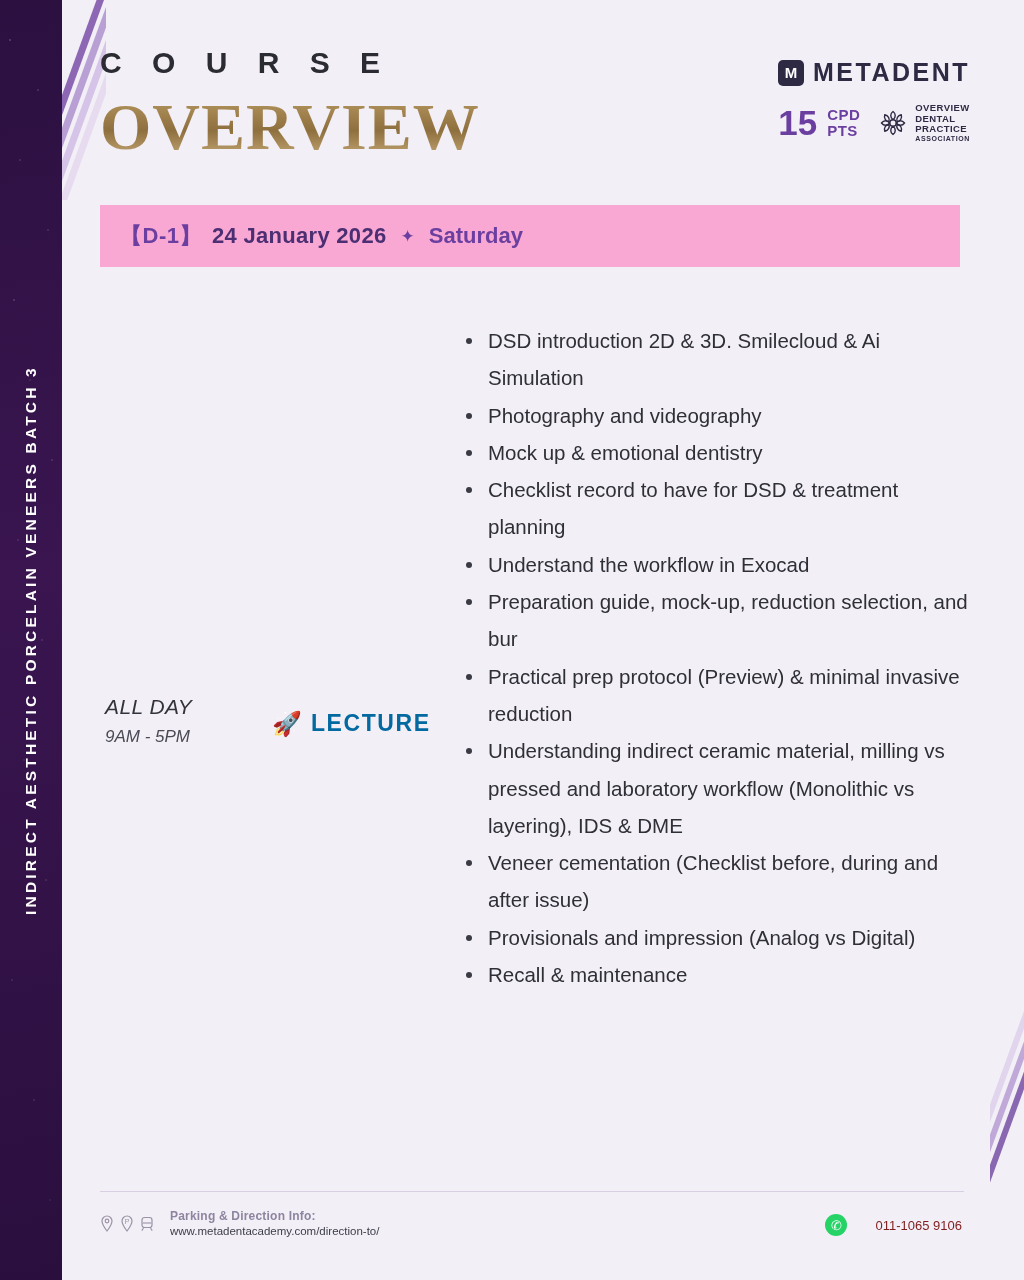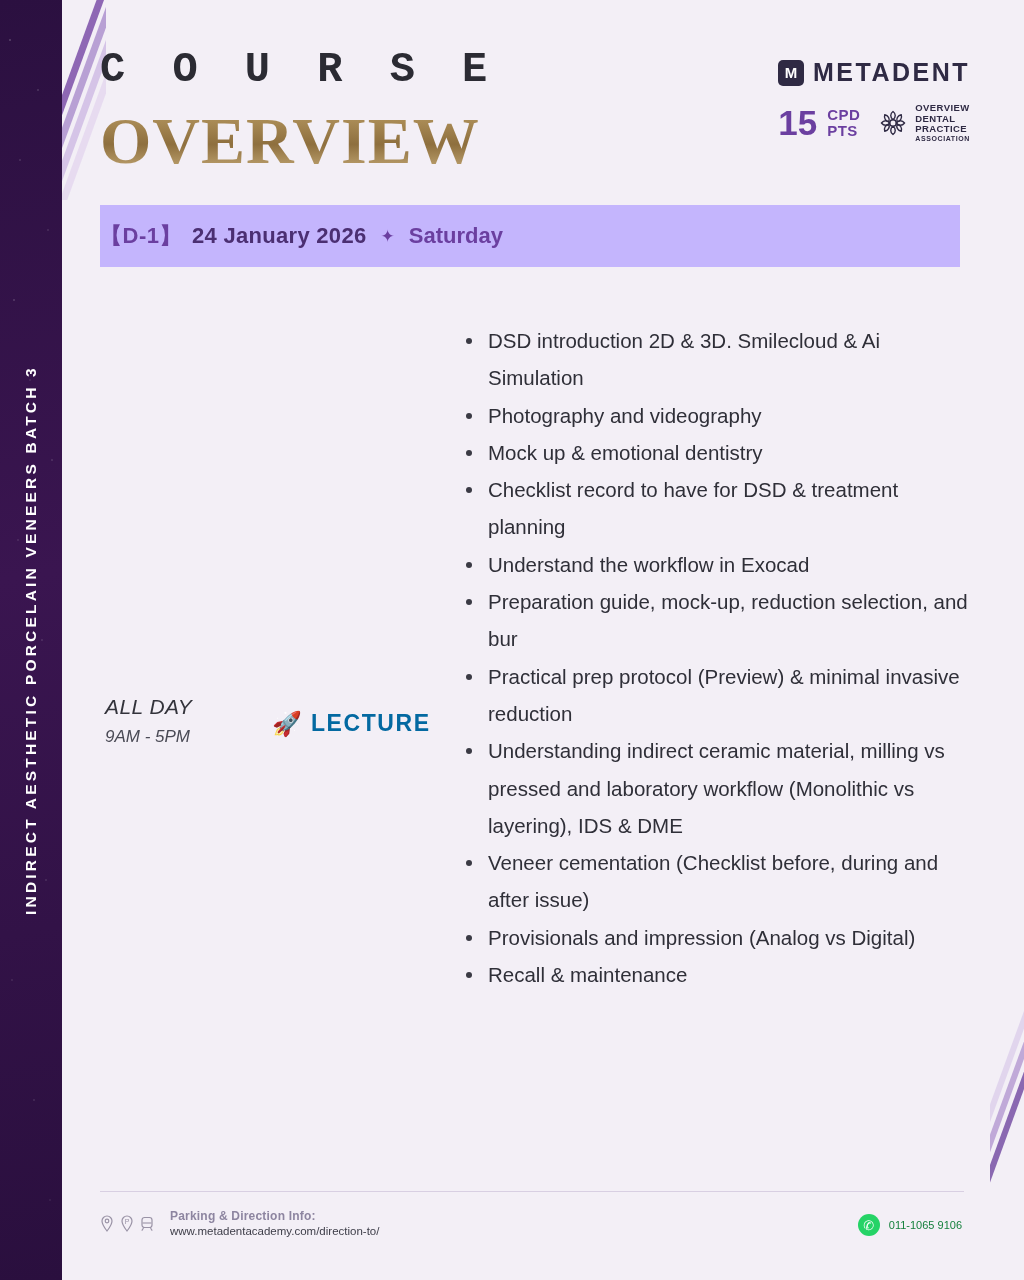--- a/index.html
+++ b/index.html
@@ -91,8 +91,8 @@
     width: 870px; height: 130px;
   }
   .course-word {
-    font-family: Liberation Mono, monospace;
-    font-size: 42px;
+    font-family: Liberation Sans, sans-serif;
+    font-size: 30px;
     letter-spacing: 11px;
     color: #2b2b33;
     font-weight: 700;

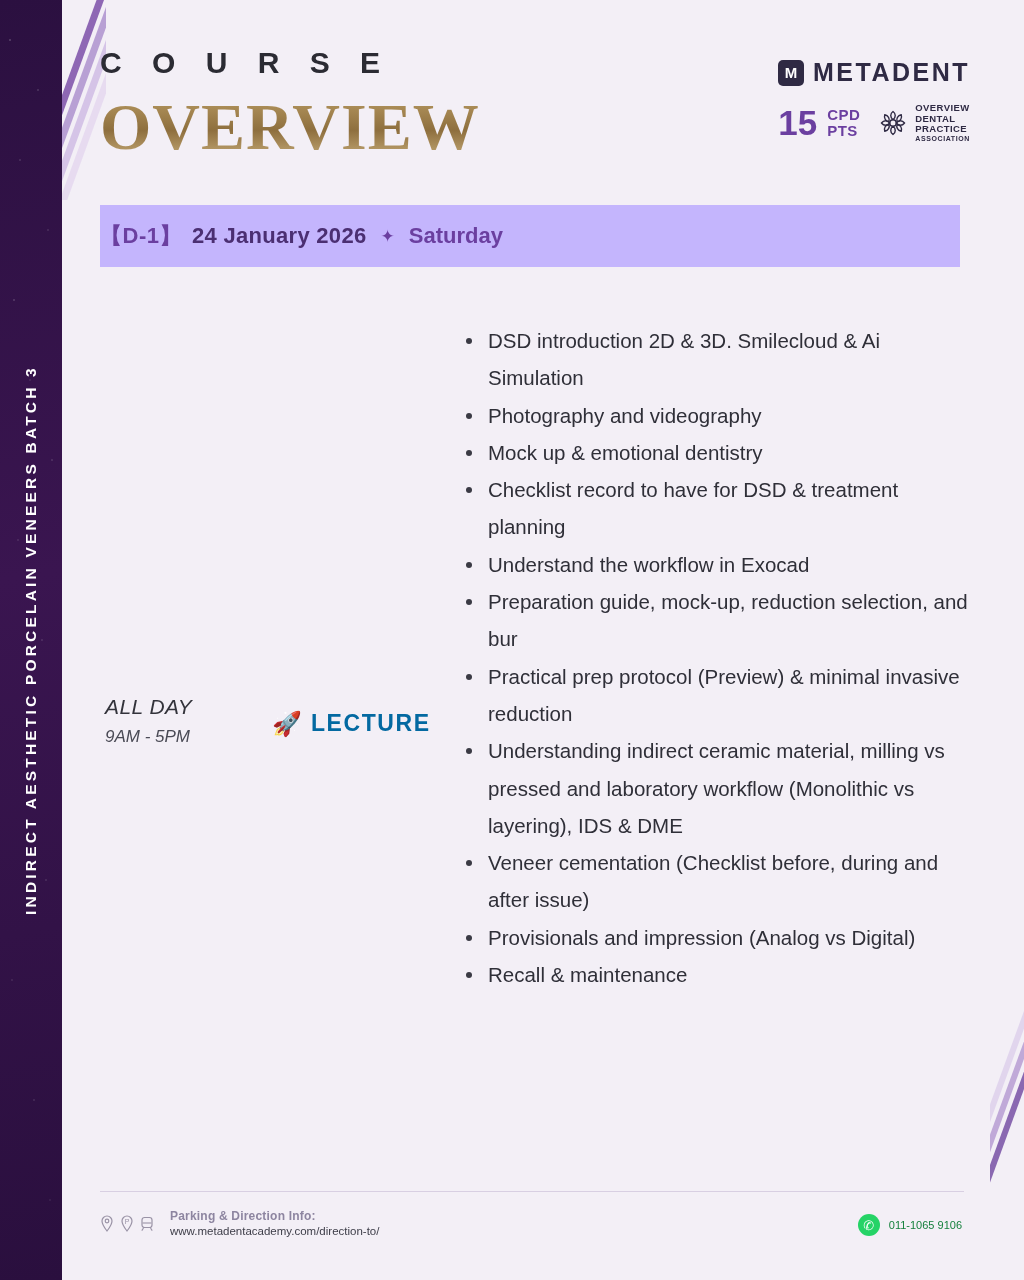--- a/index.html
+++ b/index.html
@@ -153,8 +153,9 @@
   .date-bar {
     position: absolute; left: 100px; top: 205px;
     width: 860px; height: 62px;
-    background: #c4b5fd;
+    background: #f9a8d4;
     display: flex; align-items: center;
+    padding-left: 20px;
     gap: 10px;
   }
   .date-d { font-size: 22px; font-weight: 700; color: #6b3fa0; letter-spacing: .5px; }

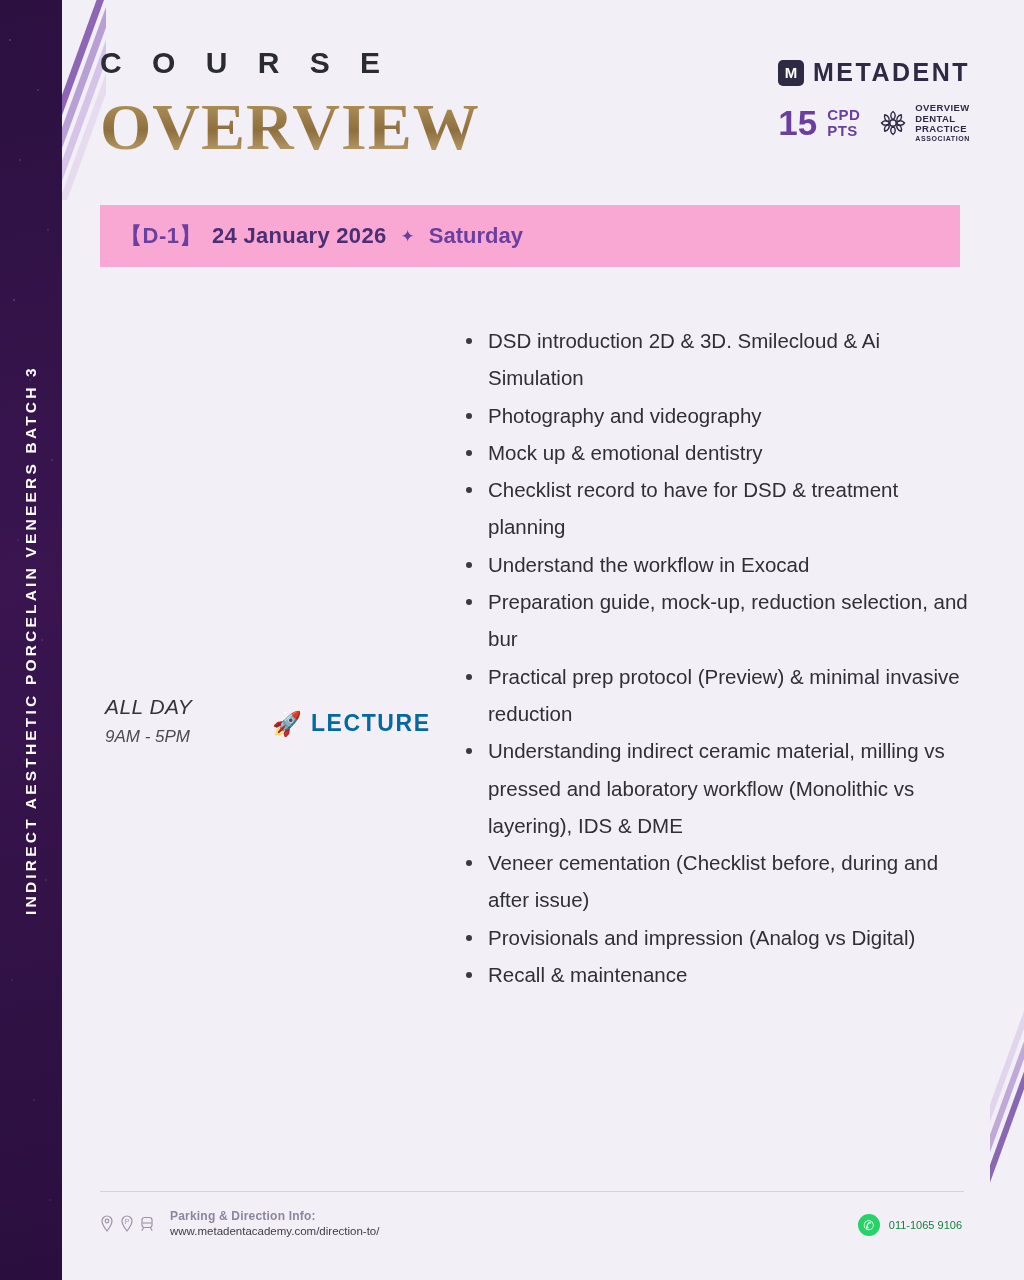--- a/index.html
+++ b/index.html
@@ -229,7 +229,7 @@
     display: flex; align-items: center; justify-content: center;
     color: #fff; font-size: 13px;
   }
-  .phone { font-size: 11px; color: #15803d; }
+  .phone { font-size: 13px; color: #7f1d1d; margin-left: 19px; }
 </style>
 </head>
 <body>

